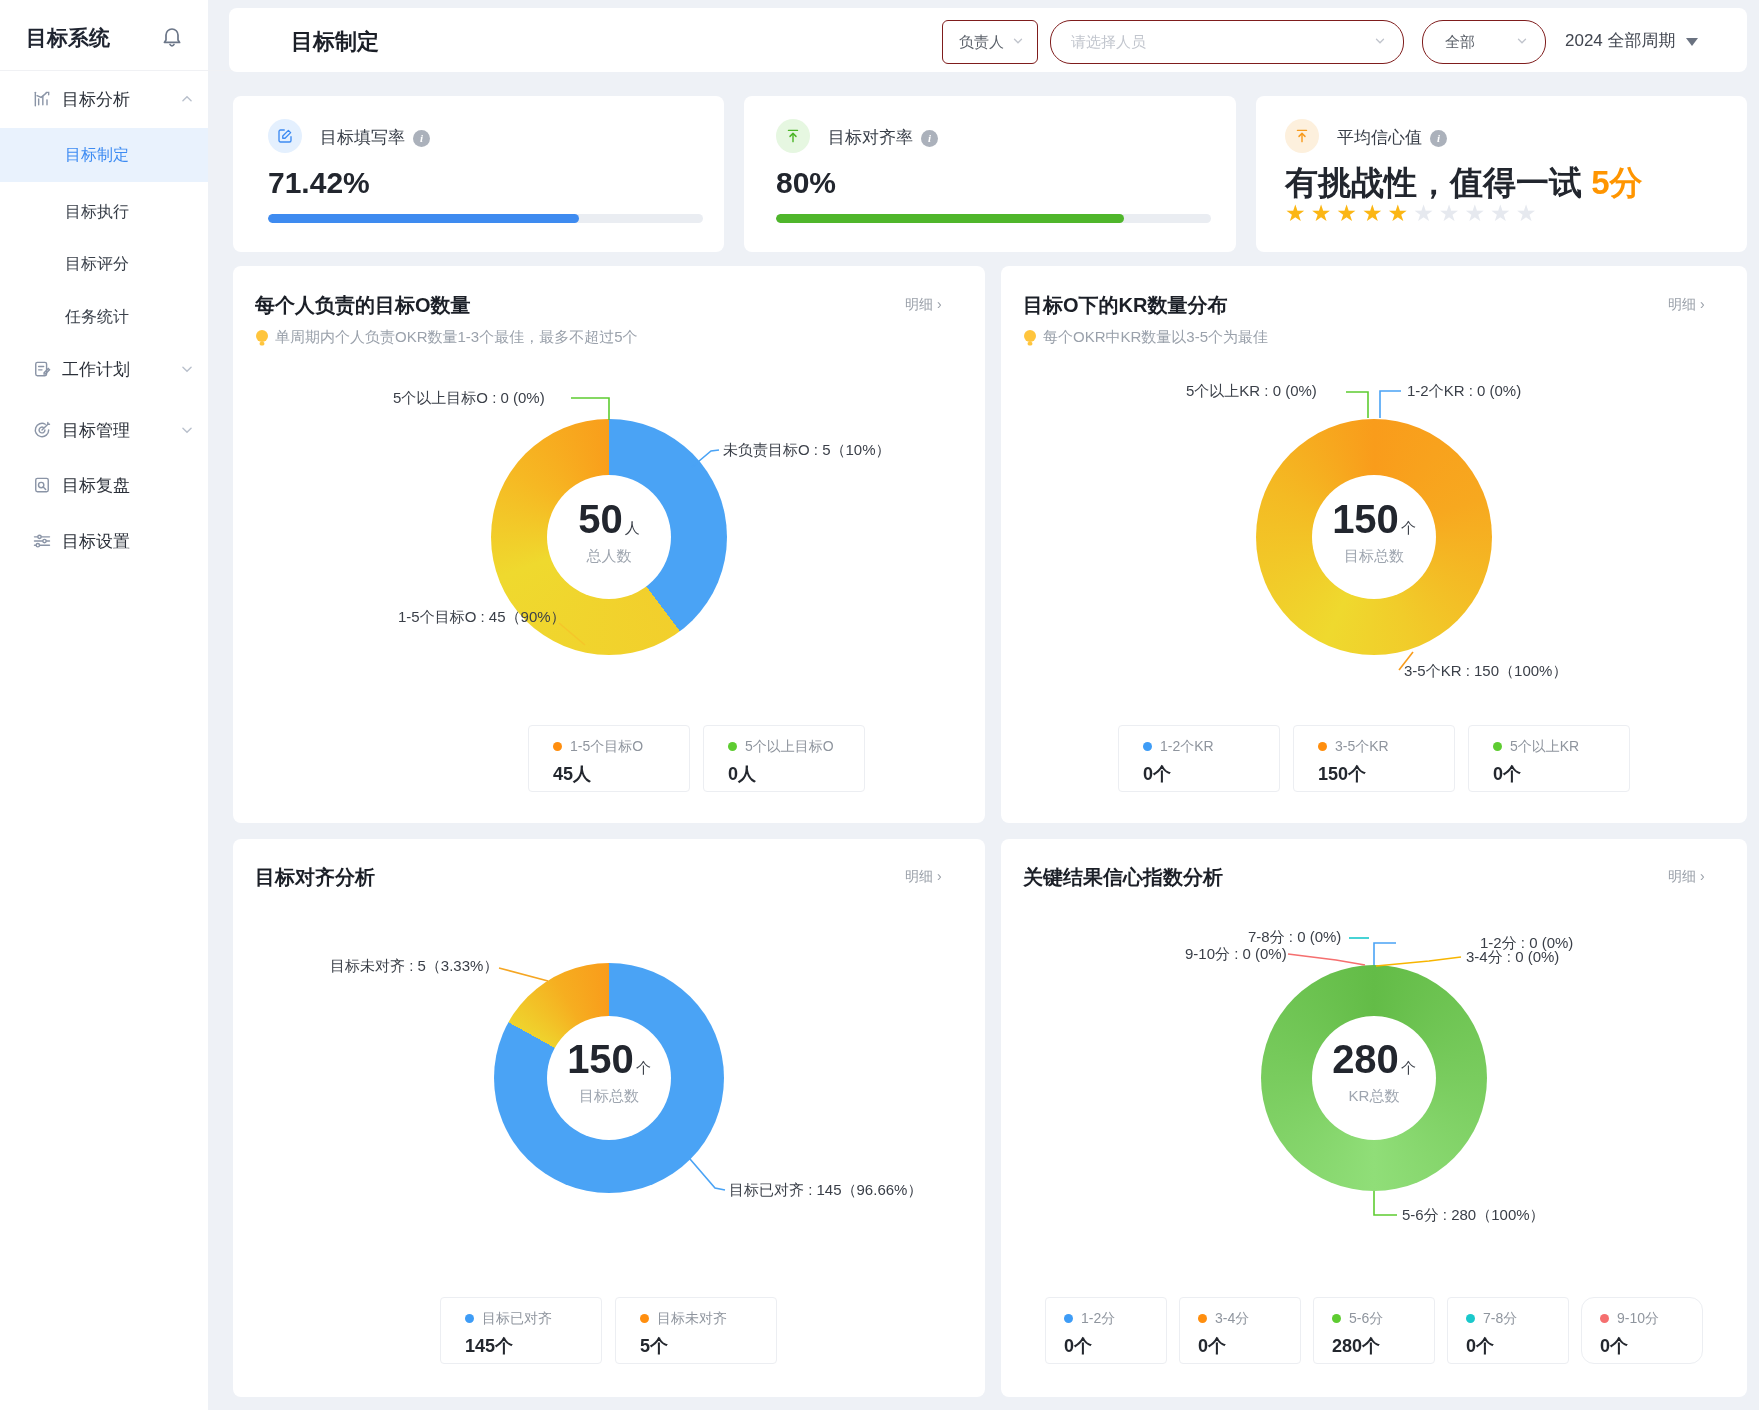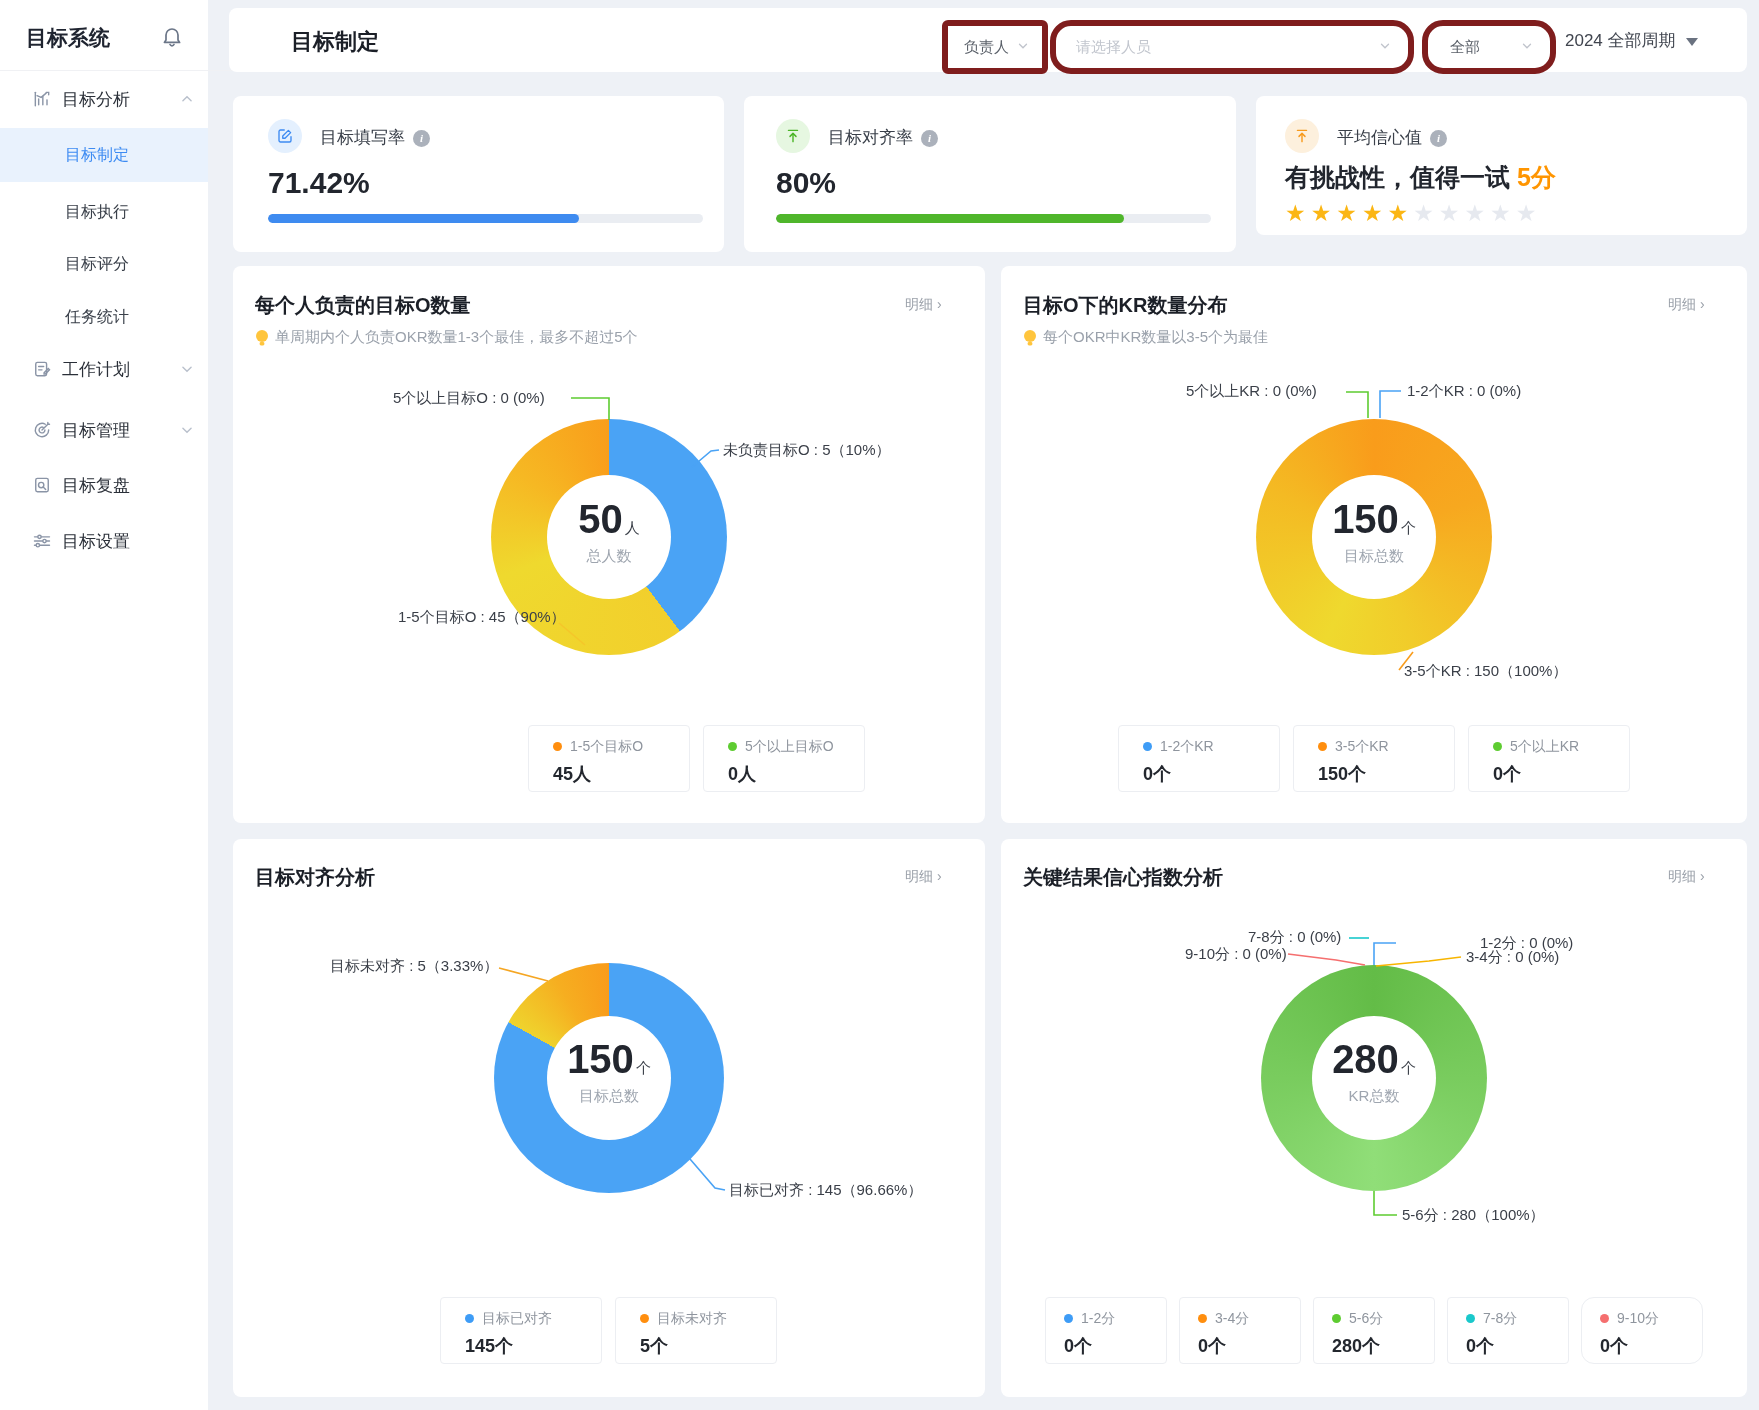--- a/index.html
+++ b/index.html
@@ -22,7 +22,7 @@
   
   #topbar{left:229px;top:8px;width:1518px;height:64px;}
   #page-title{position:absolute;left:62px;top:19px;font-size:22px;font-weight:700;color:#1B1F27;}
-  .sel{position:absolute;border:6px solid #7f1d1d;background:#fff;display:flex;align-items:center;cursor:pointer;}
+  .sel{position:absolute;border:1px solid #7f1d1d;background:#fff;display:flex;align-items:center;cursor:pointer;}
   .sel-txt{font-size:15px;color:#5A6069;padding-left:16px;}
   .sel-ph{font-size:15px;color:#C2C6CE;padding-left:20px;}
   .sel-ch{position:absolute;right:12px;top:13px;width:14px;height:14px;}

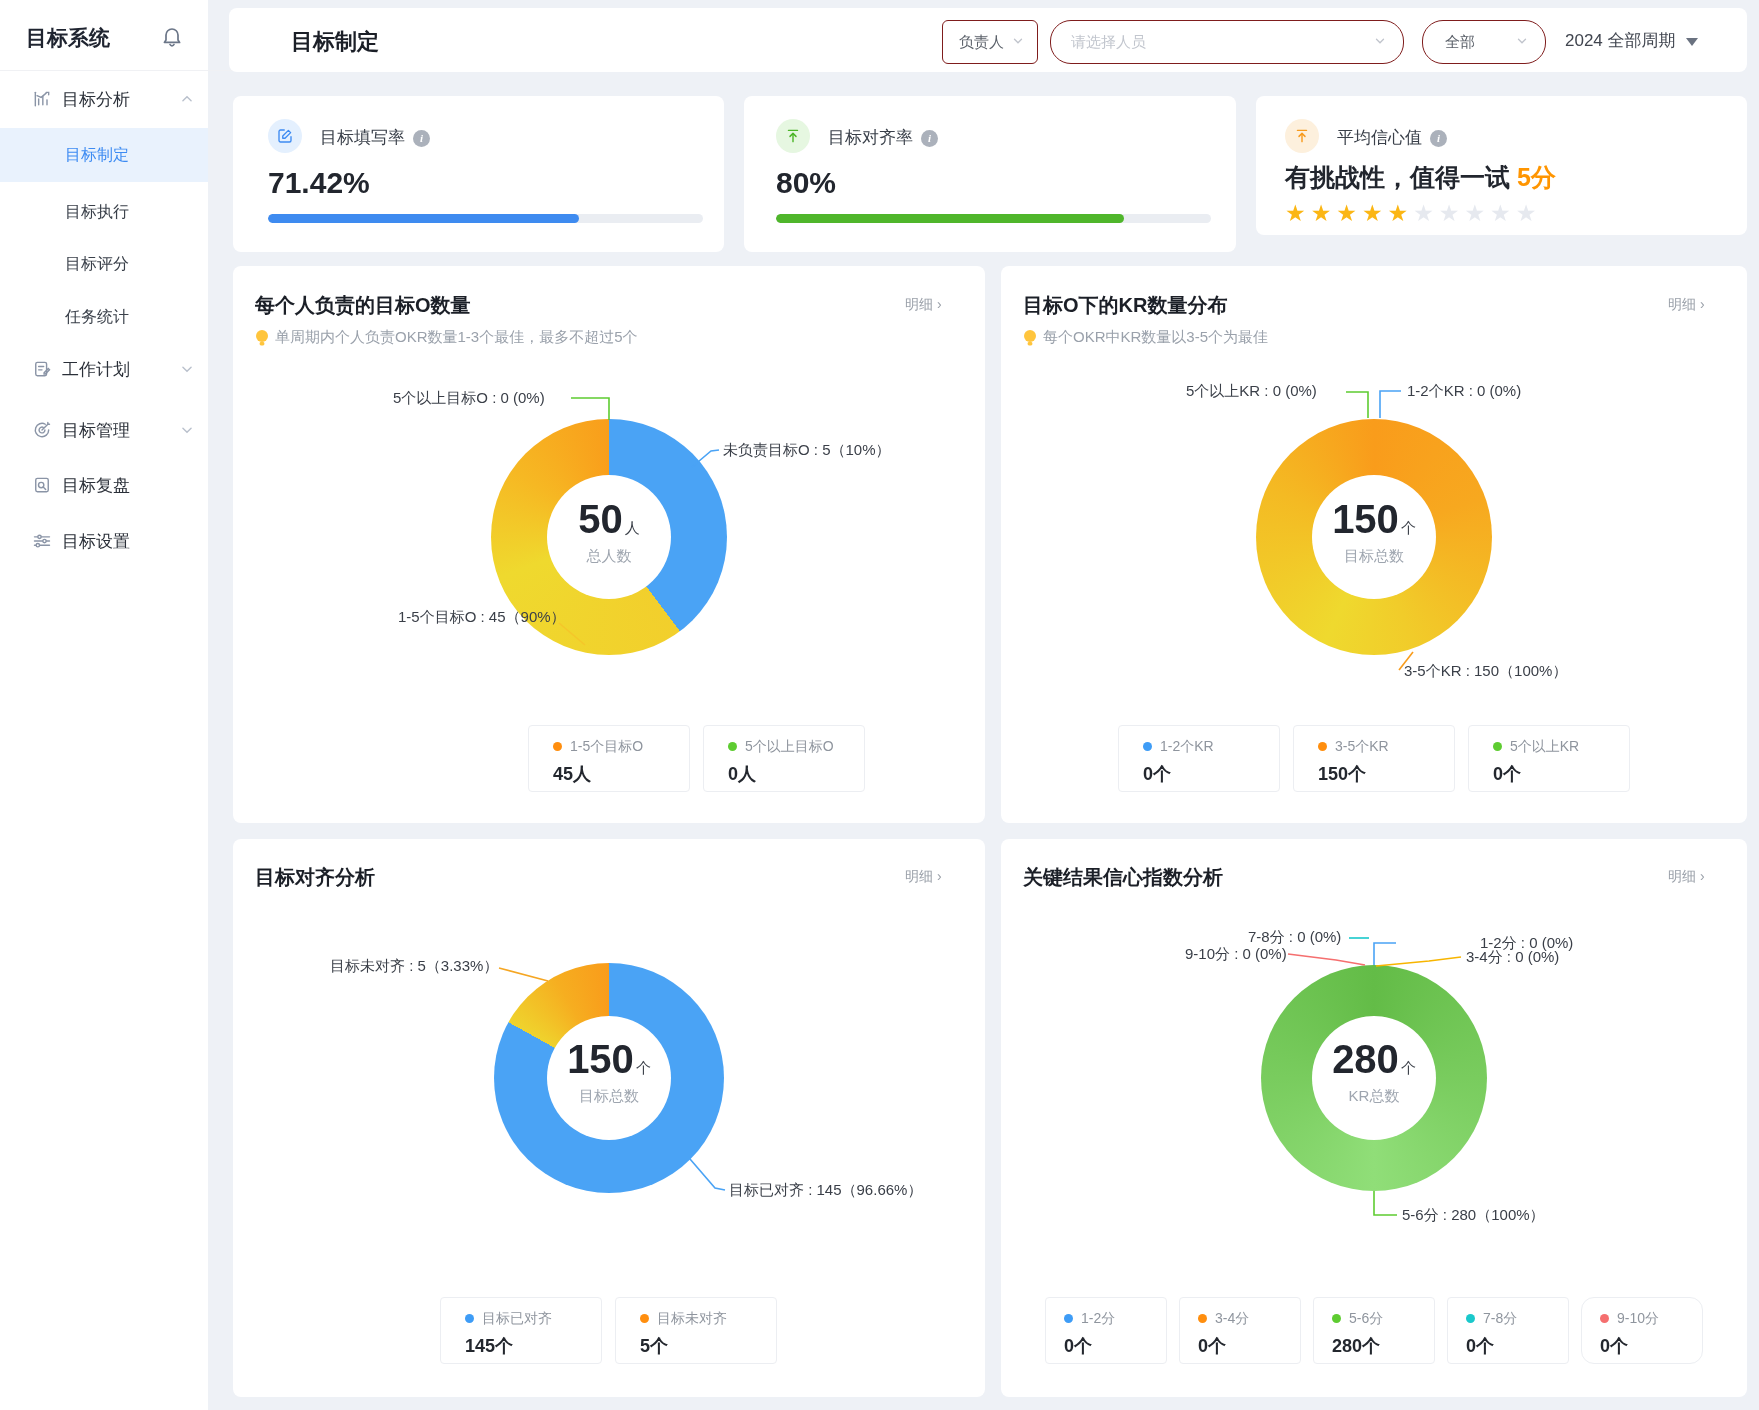--- a/index.html
+++ b/index.html
@@ -237,7 +237,7 @@
     </div>
   </div>
 
-  <div class="card" style="left:1256px;top:96px;width:491px;height:139px;">
+  <div class="card" style="left:1256px;top:96px;width:491px;height:156px;">
     <div class="kpi-ic" style="left:29px;top:23px;background:#FDF0DD;">
       <svg viewBox="0 0 24 24" width="18" height="18" fill="none" stroke="#F79A1E" stroke-width="1.9" stroke-linecap="round" stroke-linejoin="round">
         <path d="M6 4.5h12"></path>

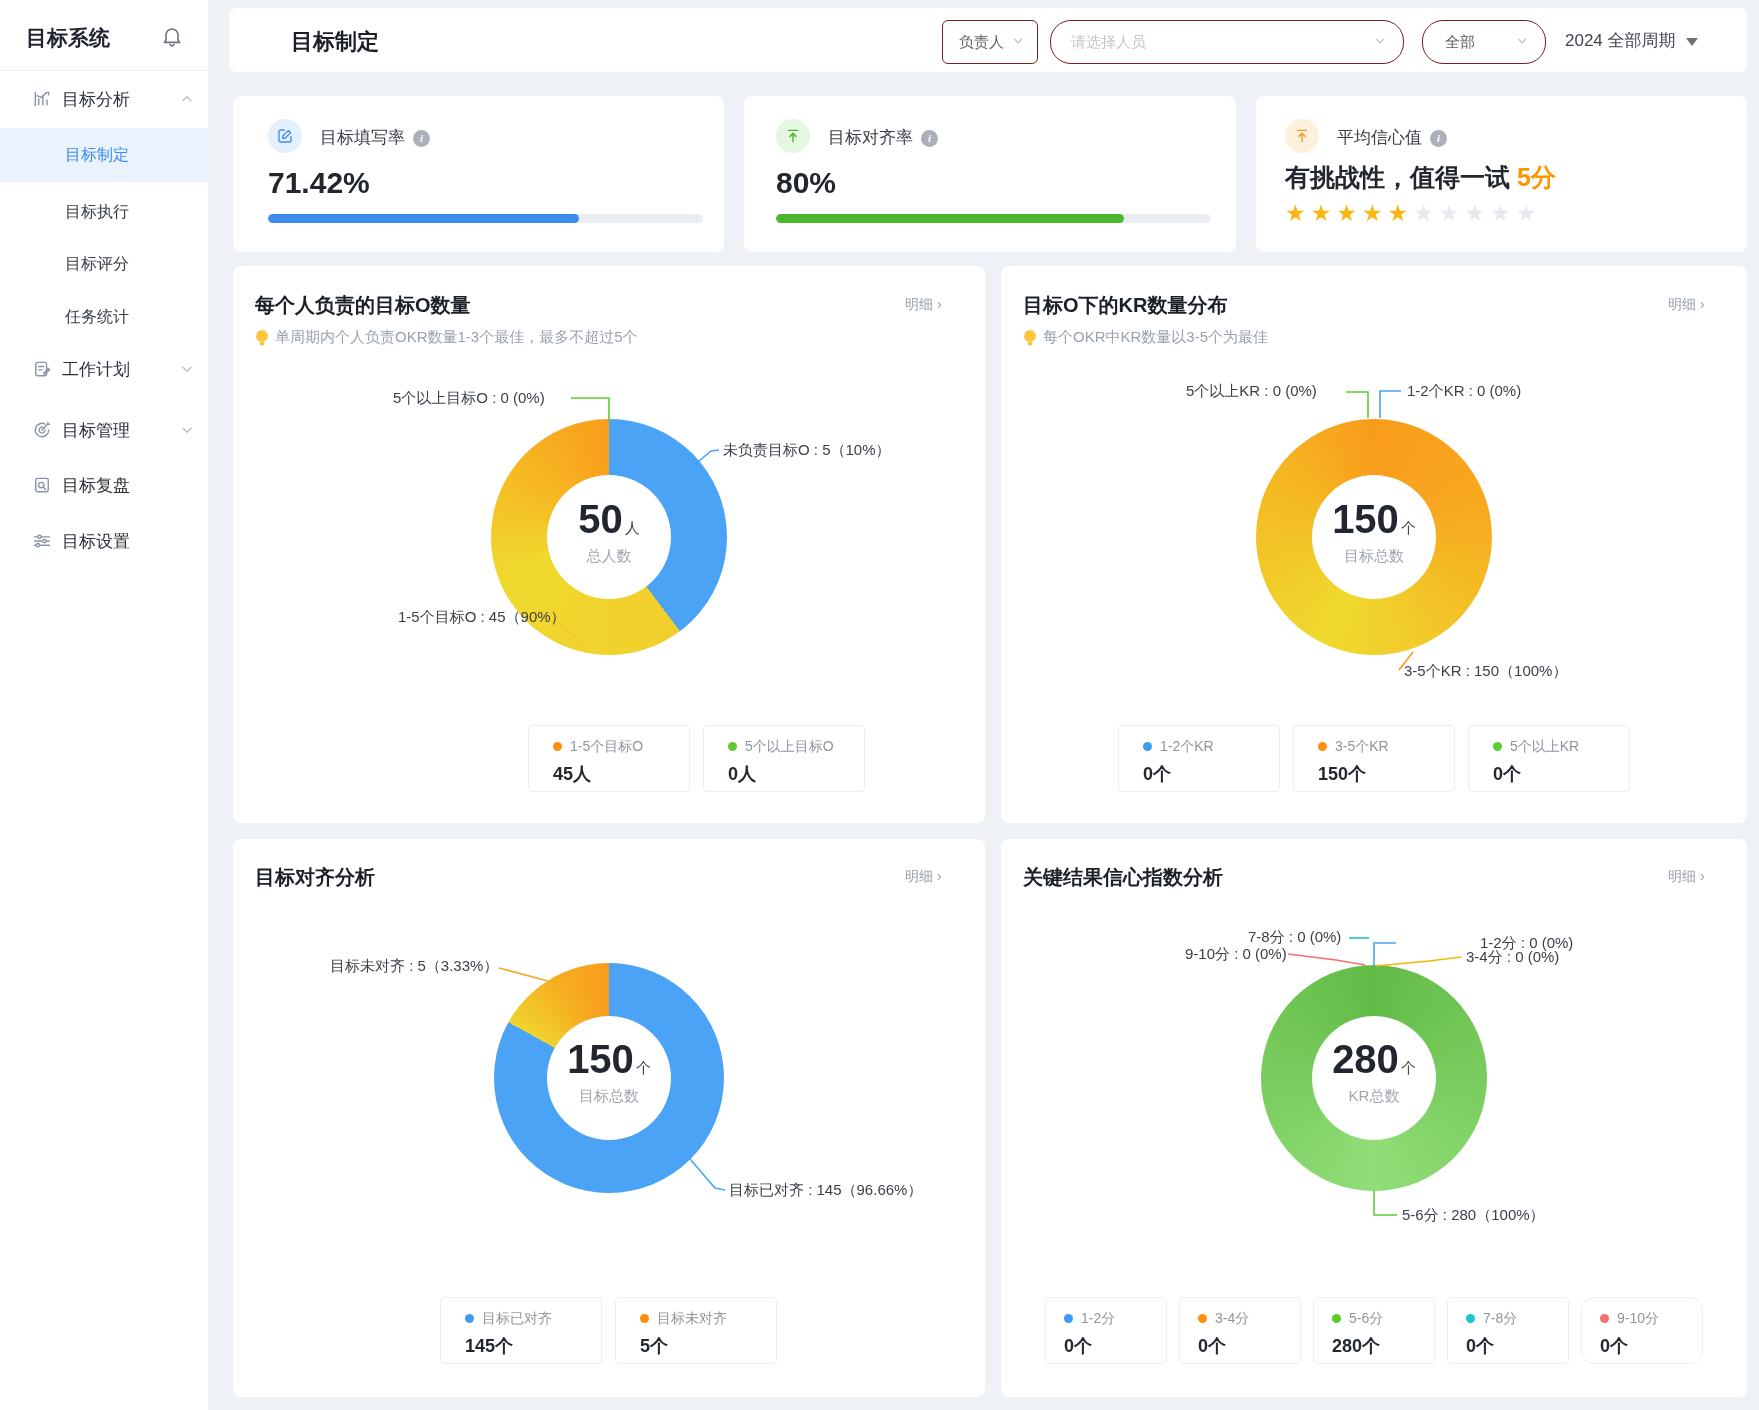--- a/index.html
+++ b/index.html
@@ -38,7 +38,7 @@
   .kpi-val{position:absolute;font-size:30px;font-weight:700;color:#22262E;}
   .ptrack{position:absolute;width:435px;height:9px;border-radius:5px;background:#EAEDF2;overflow:hidden;}
   .pfill{height:9px;border-radius:5px;}
-  #conf-text{position:absolute;font-size:25px;font-weight:700;color:#22262E;white-space:nowrap;}
+  #conf-text{position:absolute;font-size:33px;font-weight:700;color:#22262E;white-space:nowrap;}
   #conf-score{font-weight:700;}
   #stars{position:absolute;font-size:23px;letter-spacing:5px;}
   

